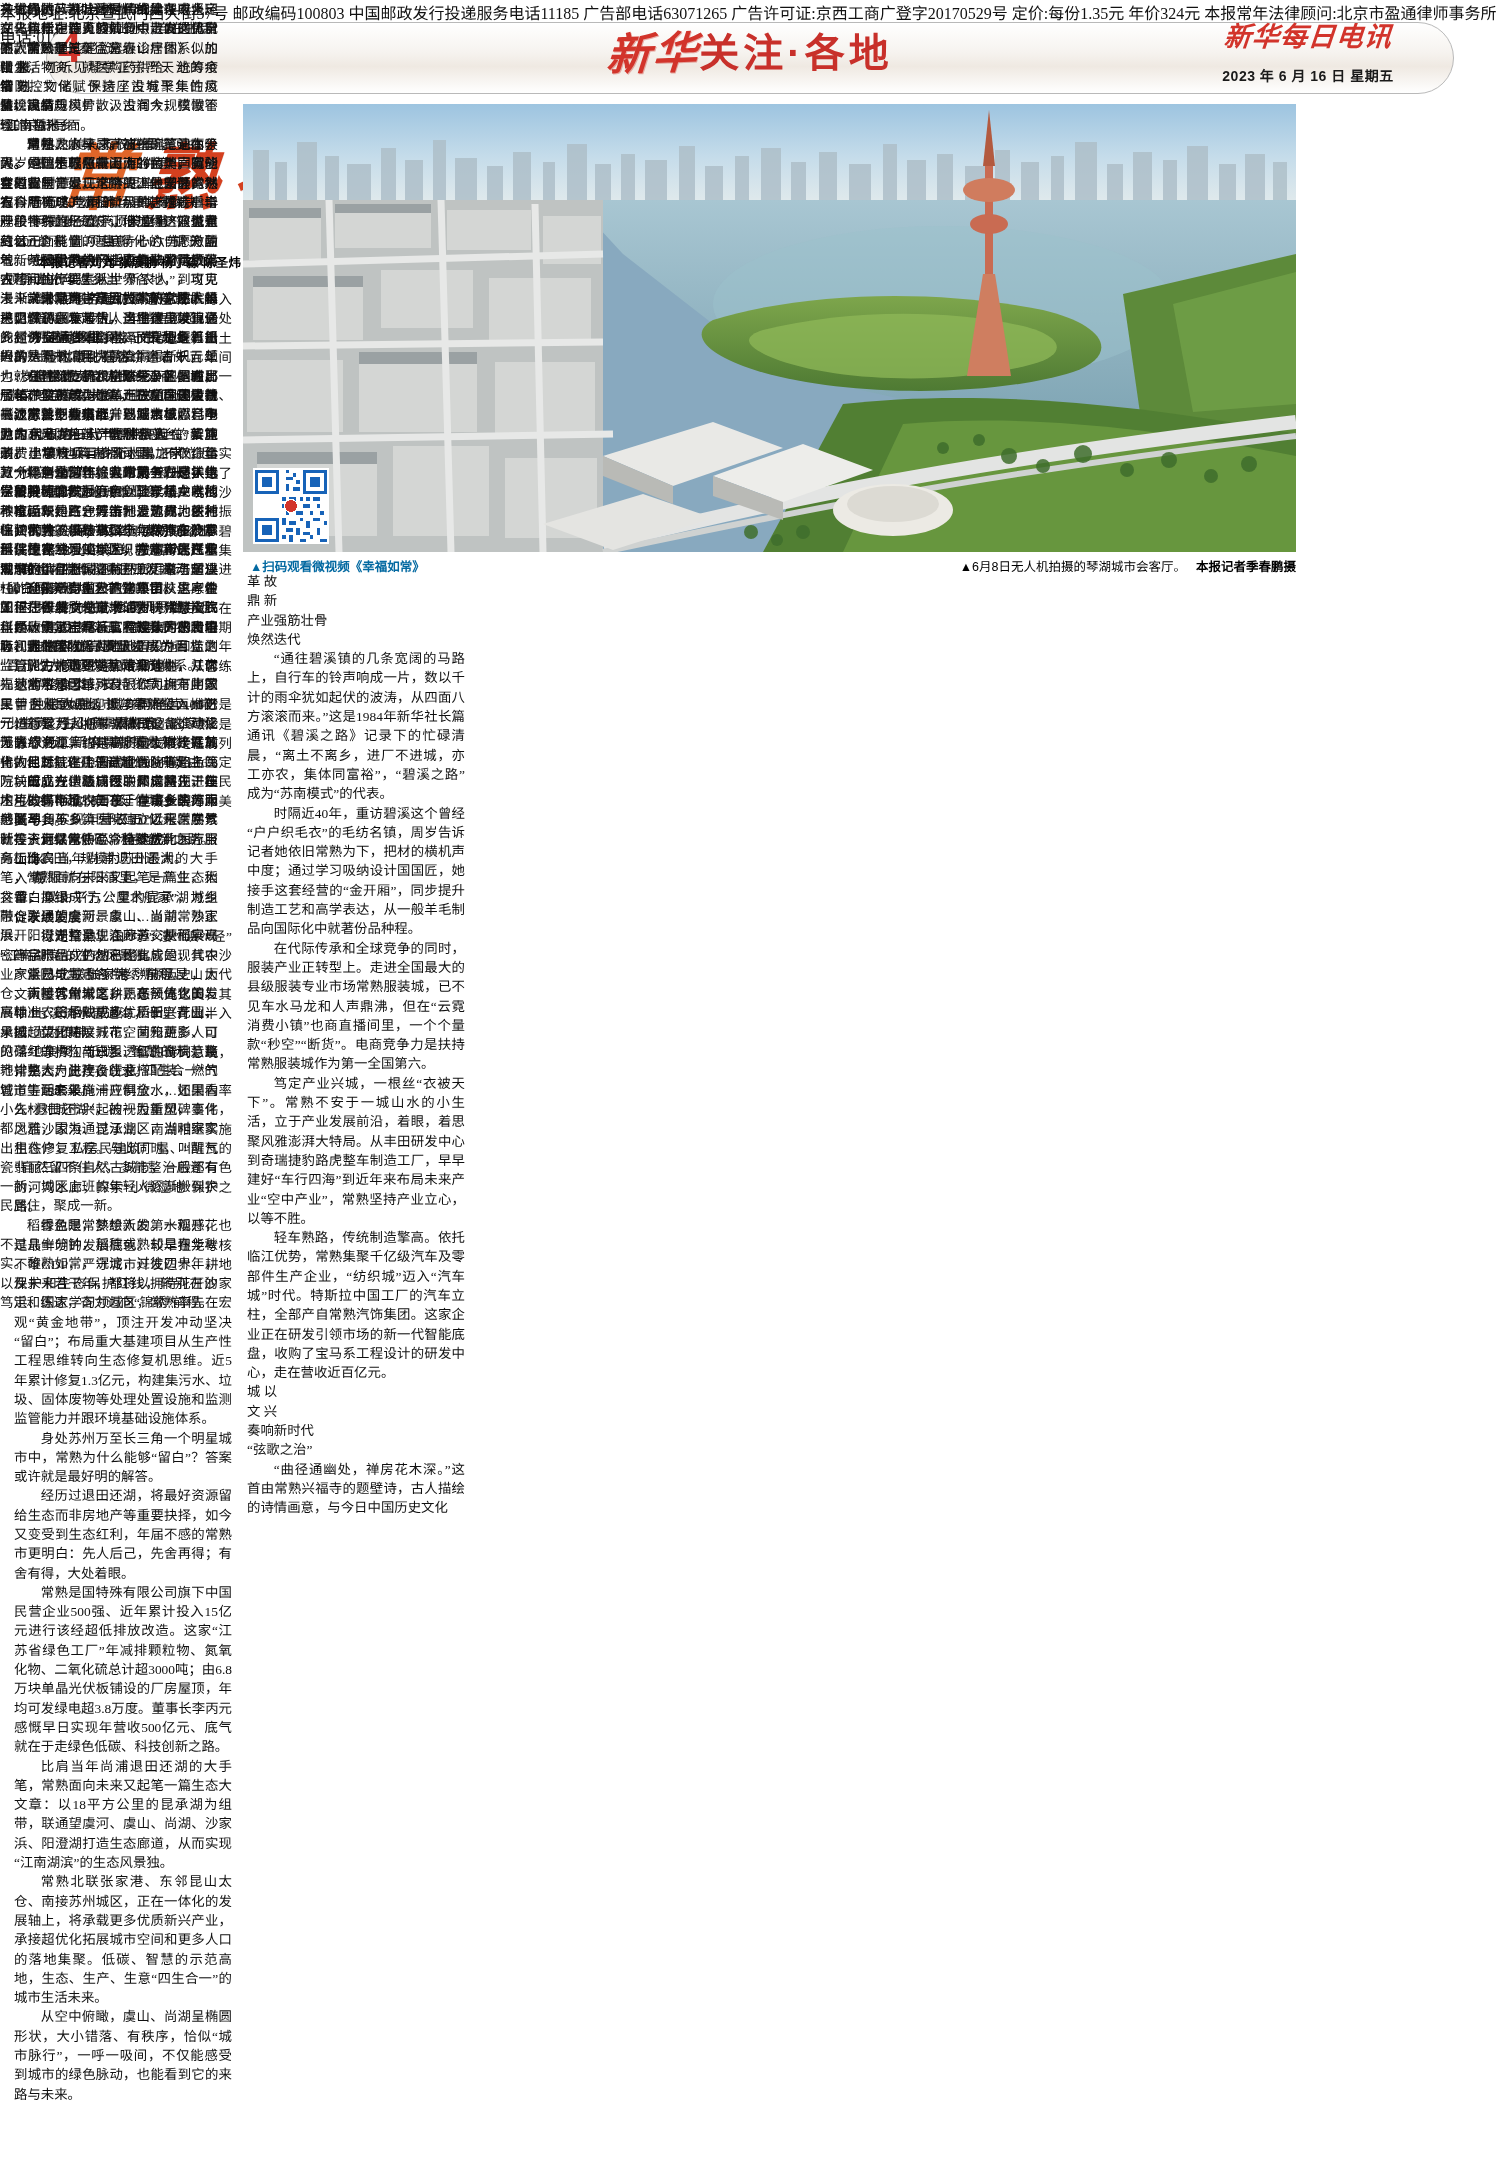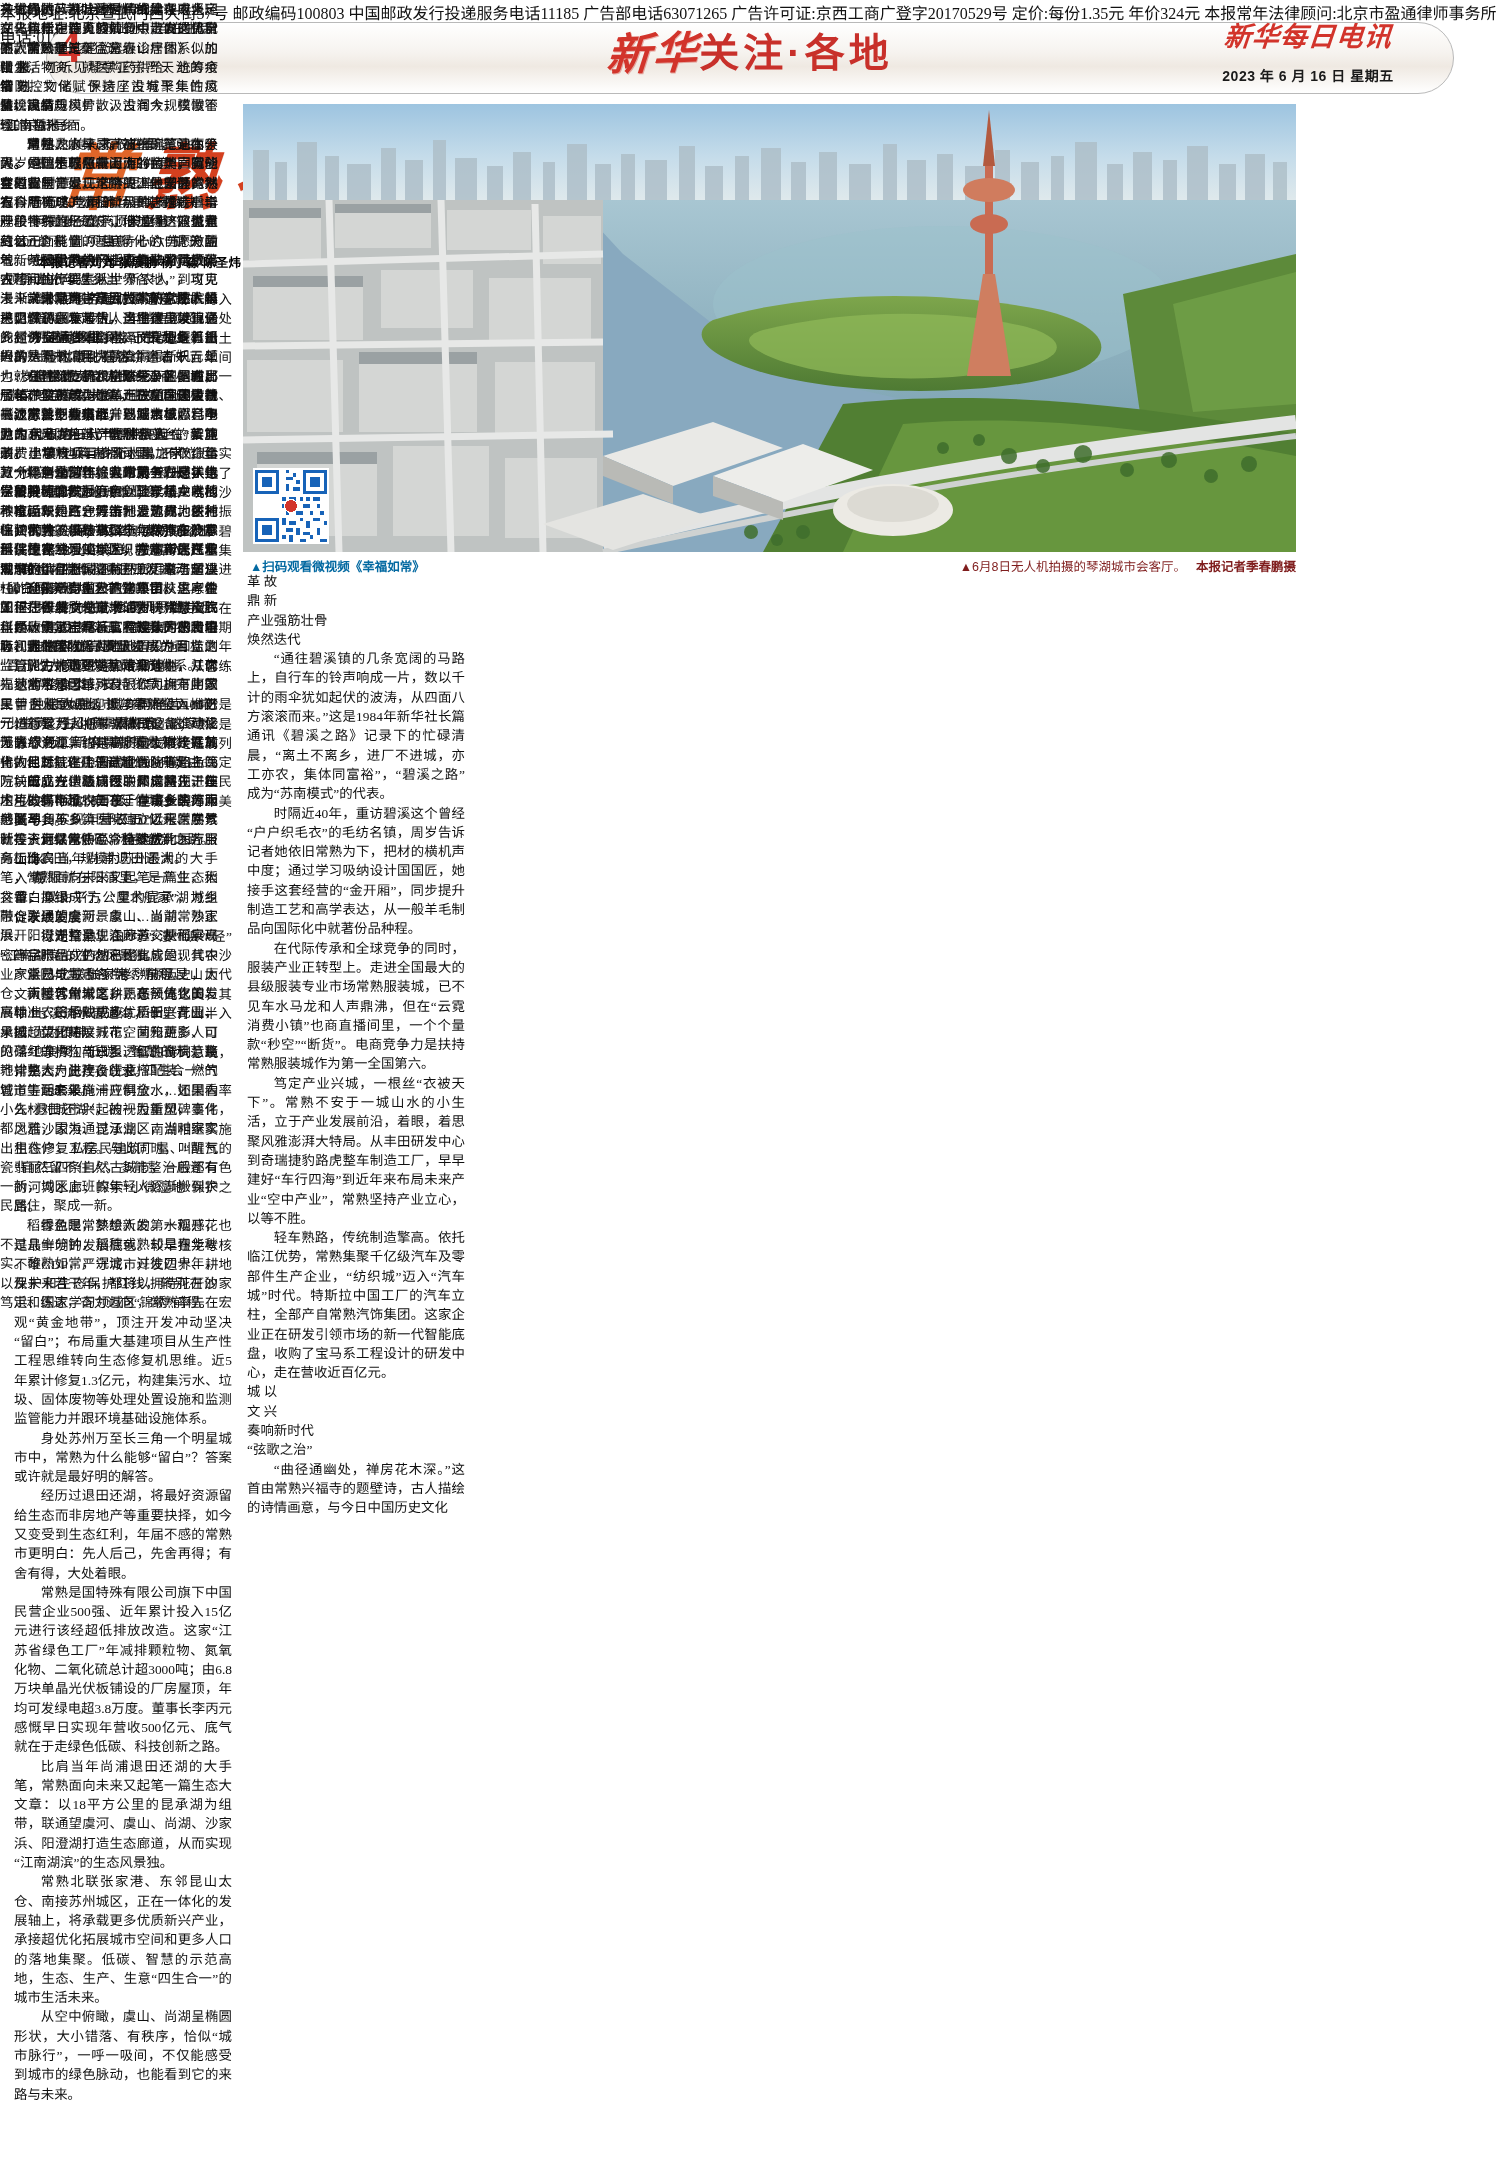--- a/index.html
+++ b/index.html
@@ -111,7 +111,7 @@
   .cap-right{
     position:absolute;left:620px;top:556px;width:676px;text-align:right;
     font-family:"Liberation Sans","DejaVu Sans",sans-serif;
-    font-size:12.5px;color:#7f1d1d;
+    font-size:12.5px;color:#000000;
   }
   .cap-right b{font-weight:bold;margin-left:10px;}
 

